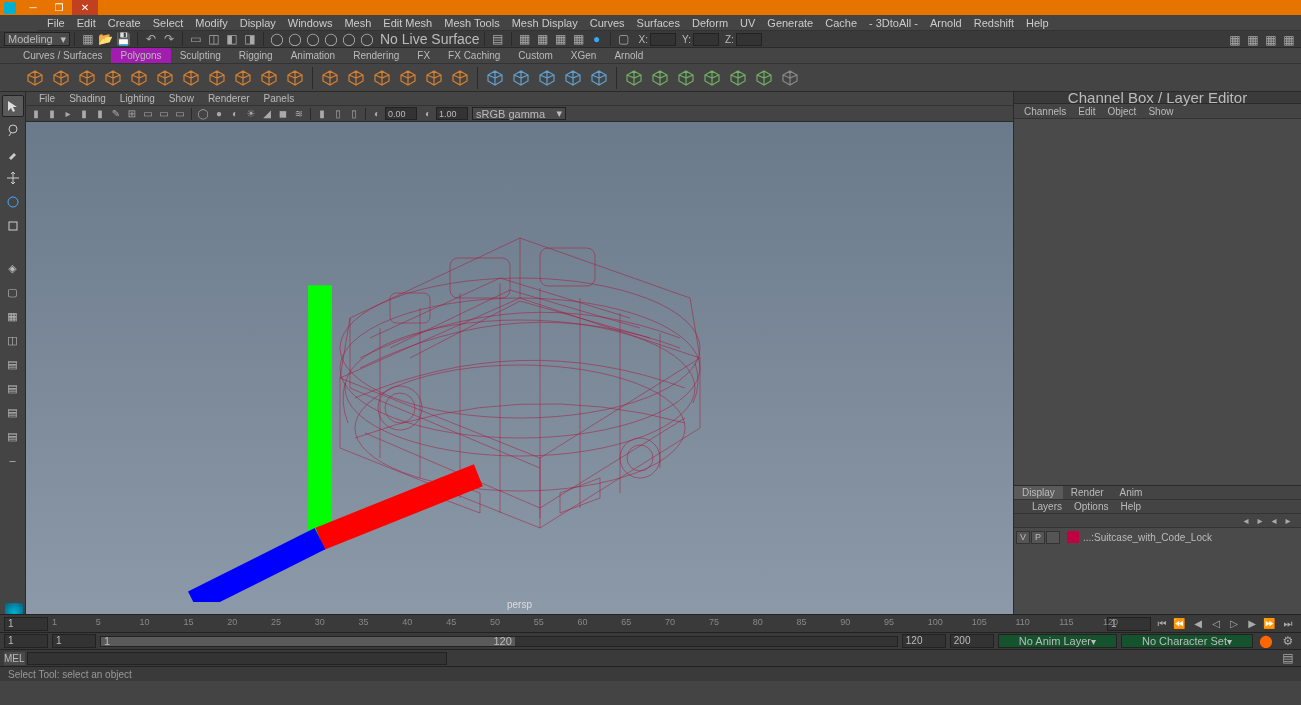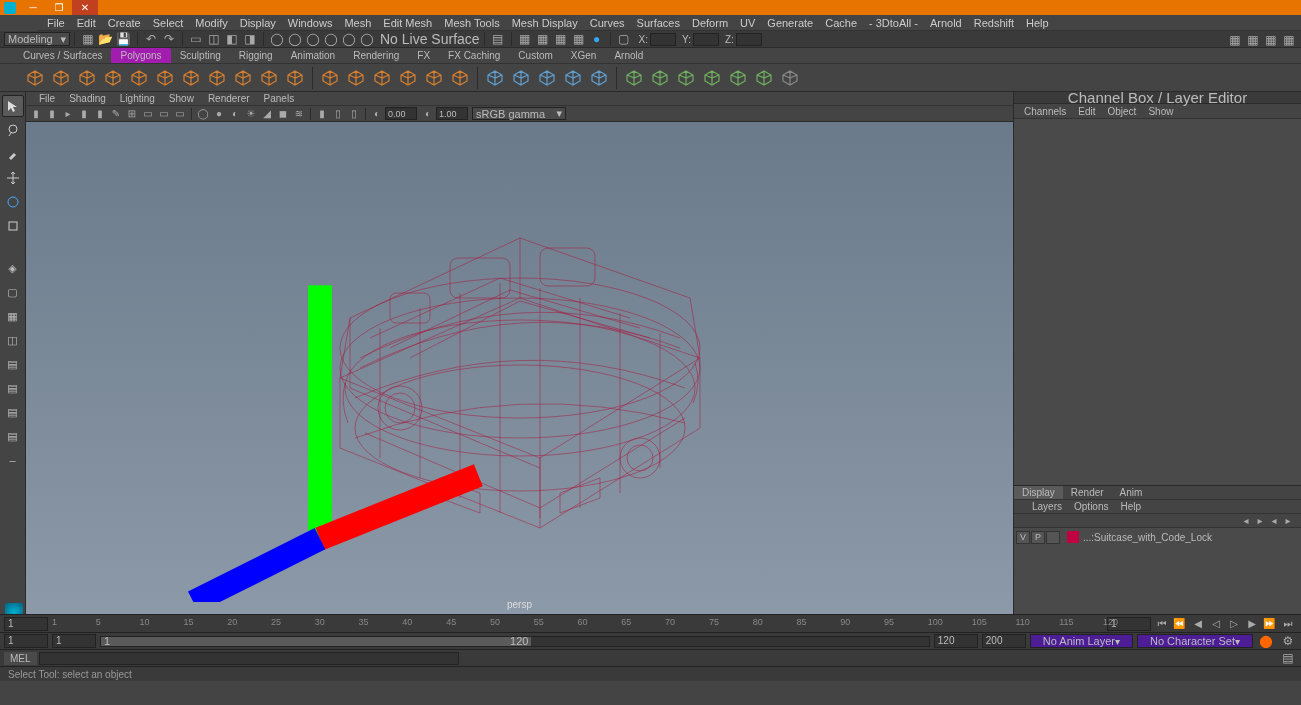--- a/index.html
+++ b/index.html
@@ -65,7 +65,7 @@
 .range-row { background:#3a3a3a; height:17px; display:flex; align-items:center; padding:0 4px; border-bottom:1px solid #222; gap:4px; }
 .range-slider { flex:1; background:#333; height:11px; position:relative; border:1px solid #222; }
 .range-handle { position:absolute; left:0; width:52%; height:100%; background:#5a5a5a; display:flex; align-items:center; justify-content:space-between; padding:0 3px; font-size:9px; }
-.dd-box { background:#4c1d95; border:1px solid #222; height:14px; padding:0 12px; display:flex; align-items:center; font-size:10px; }
+.dd-box { background:#14532d; border:1px solid #222; height:14px; padding:0 20px; display:flex; align-items:center; font-size:10px; }
 .cmd-row { background:#3a3a3a; height:17px; display:flex; align-items:center; padding:0 4px; border-bottom:1px solid #222; }
 .cmd-label { background:#4a4a4a; padding:1px 6px; font-size:10px; }
 .cmd-input { background:#333; border:1px solid #222; height:13px; flex:0 0 420px; margin-left:2px; }

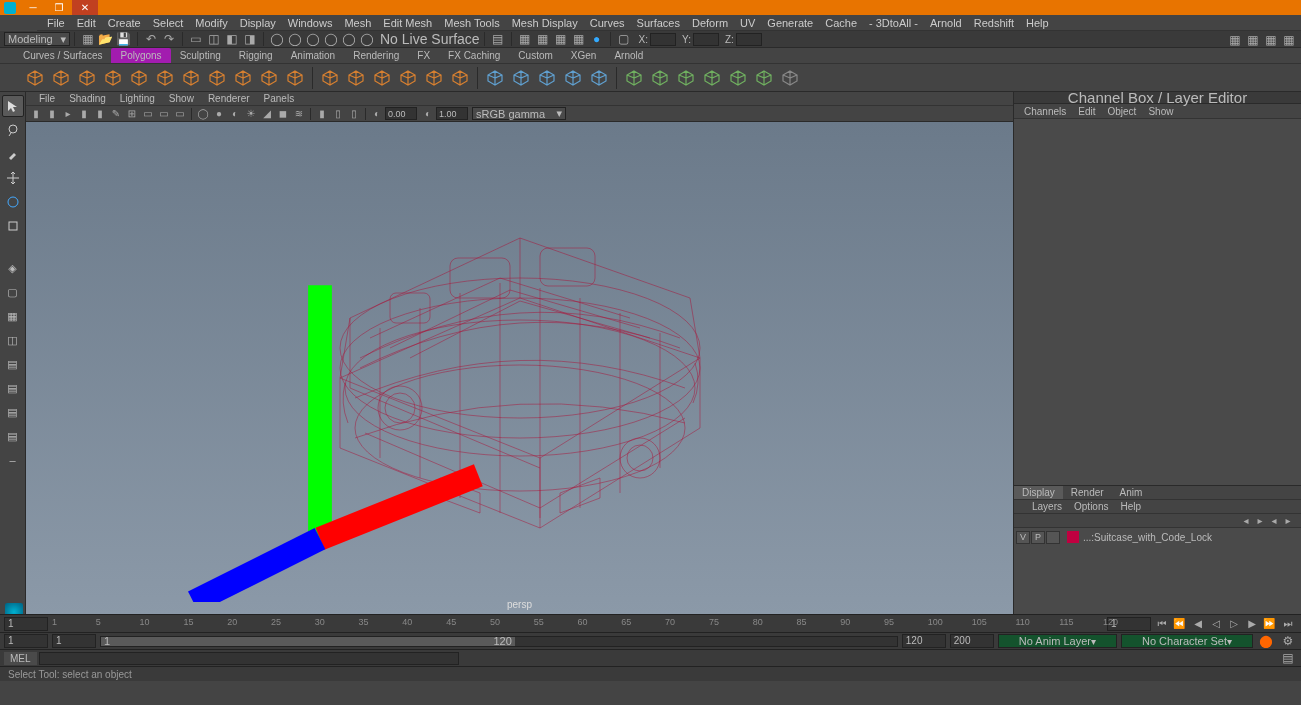--- a/index.html
+++ b/index.html
@@ -67,7 +67,7 @@
 .range-handle { position:absolute; left:0; width:52%; height:100%; background:#5a5a5a; display:flex; align-items:center; justify-content:space-between; padding:0 3px; font-size:9px; }
 .dd-box { background:#14532d; border:1px solid #222; height:14px; padding:0 20px; display:flex; align-items:center; font-size:10px; }
 .cmd-row { background:#3a3a3a; height:17px; display:flex; align-items:center; padding:0 4px; border-bottom:1px solid #222; }
-.cmd-label { background:#4a4a4a; padding:1px 6px; font-size:10px; }
+.cmd-label { background:#4a4a4a; padding:1px 0; font-size:10px; }
 .cmd-input { background:#333; border:1px solid #222; height:13px; flex:0 0 420px; margin-left:2px; }
 .help-line { background:#3a3a3a; height:14px; display:flex; align-items:center; padding:0 8px; font-size:10px; color:#999; }
 .right-icons { position:absolute; right:4px; top:33px; display:flex; gap:2px; }

